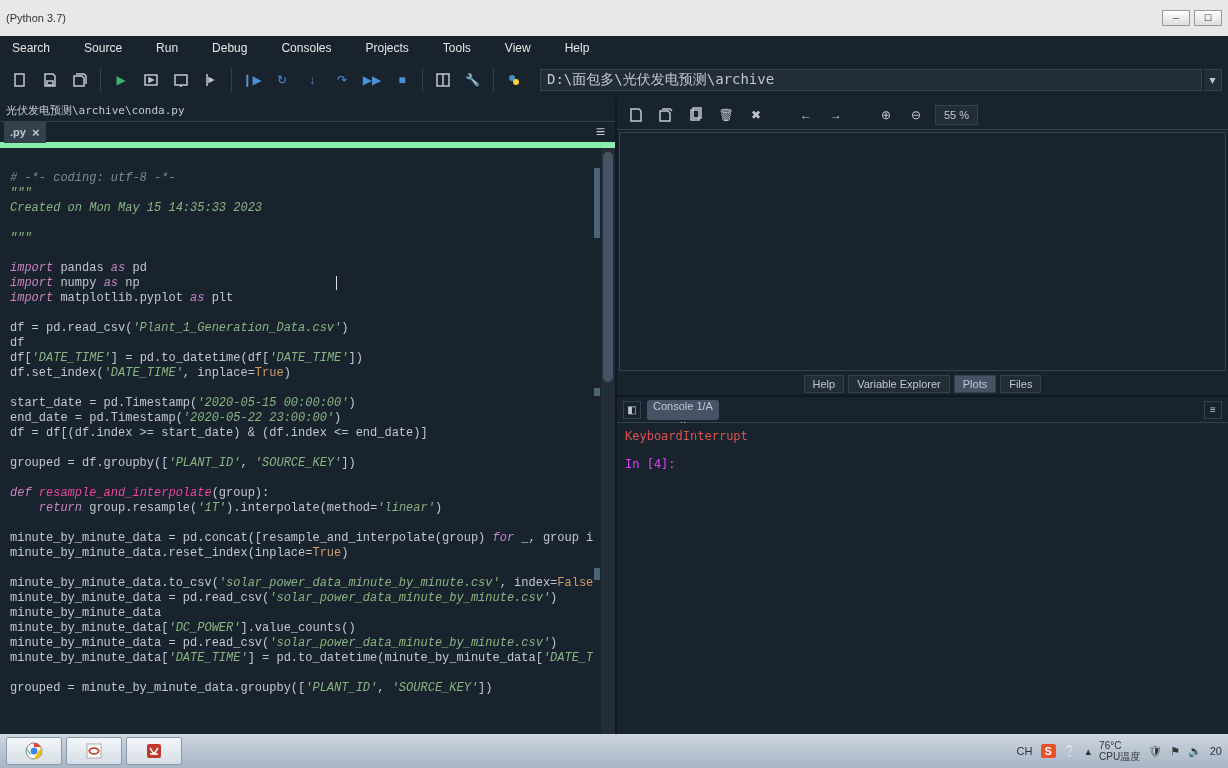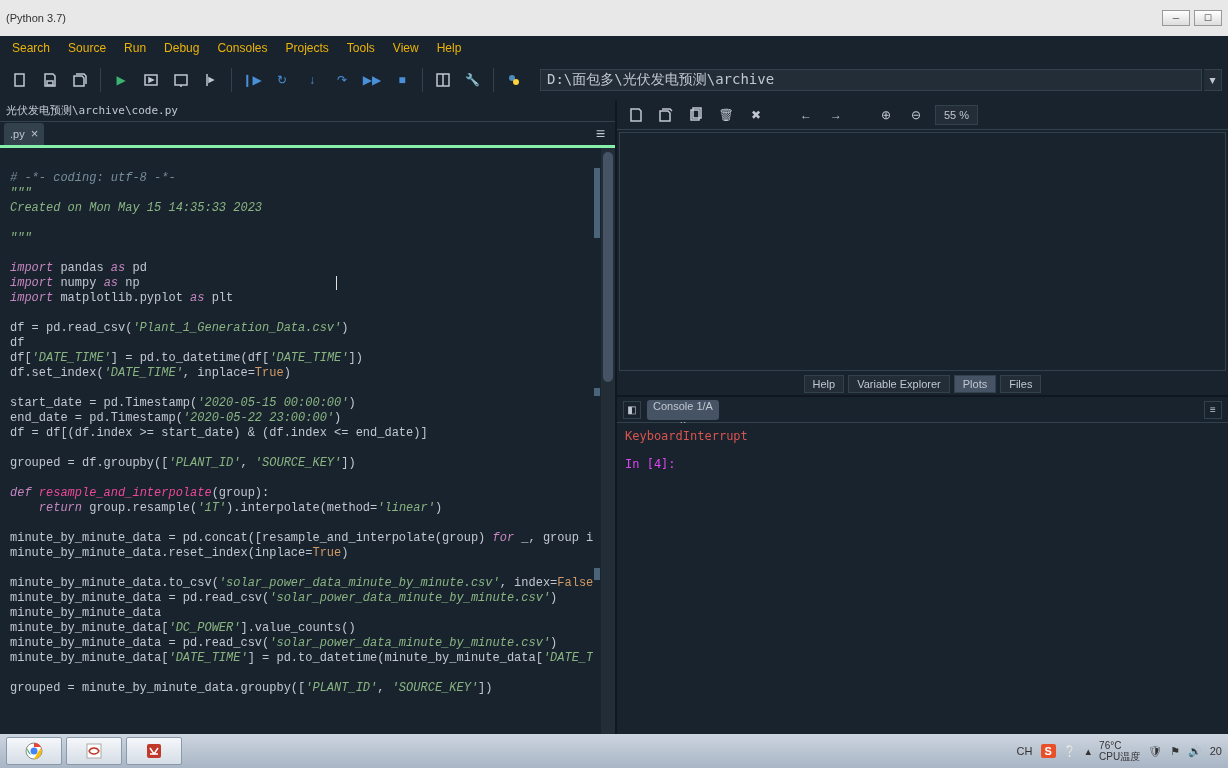--- a/index.html
+++ b/index.html
@@ -45,9 +45,9 @@
   display: flex;
   align-items: center;
   padding: 4px 4px;
-  gap: 2px;
+  gap: 18px;
   font-size: 12px;
-  color: #eab308;
+  color: #e5e5e5;
 }
 .menu-item {
   padding: 2px 8px;

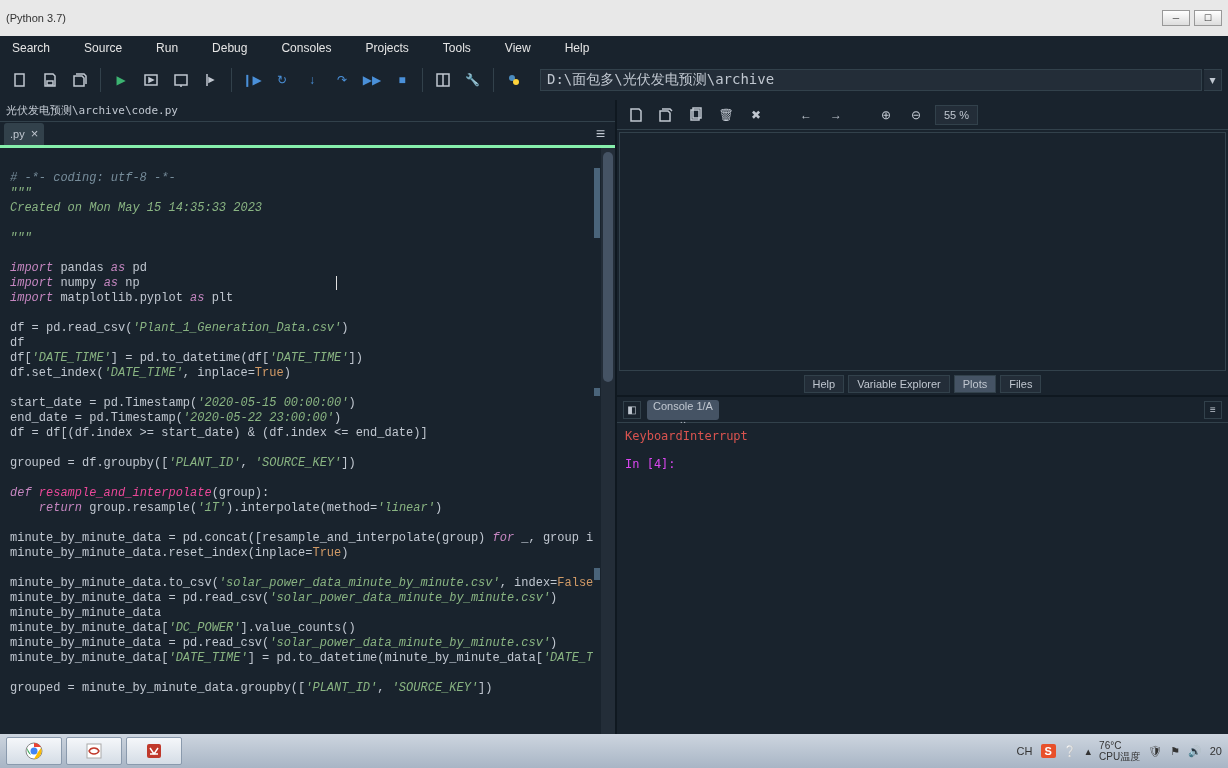--- a/index.html
+++ b/index.html
@@ -446,7 +446,7 @@
 <div class="main-layout">
 
   <div class="left-panel">
-    <div class="breadcrumb">光伏发电预测\archive\code.py</div>
+    <div class="breadcrumb">光伏发电预测\archive\conda.py</div>
     <div class="tabs-row">
       <div class="tab">
         <span>.py</span>

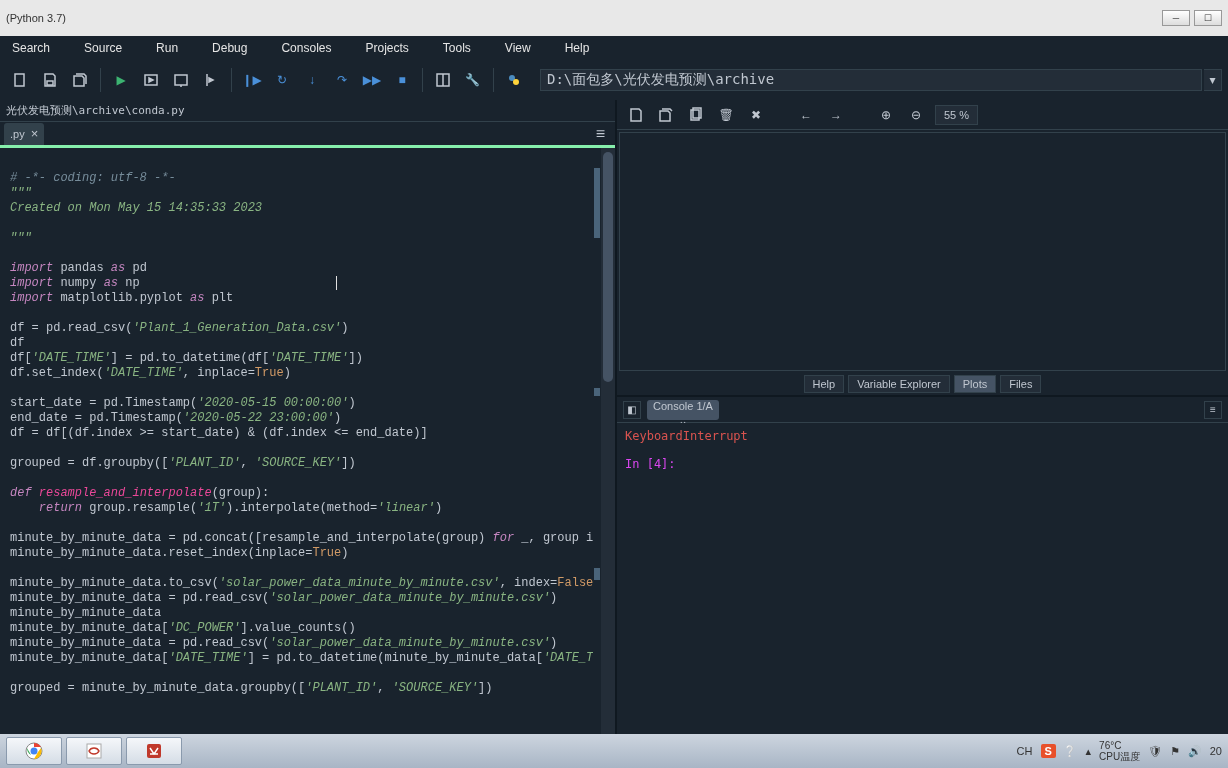--- a/index.html
+++ b/index.html
@@ -124,7 +124,8 @@
   display: flex;
   align-items: center;
   padding: 0 4px;
-  border-bottom: 3px solid #86efac;
+  border-bottom: 6px solid #86efac;
+  font-weight: bold;
 }
 .tab {
   height: 22px;

